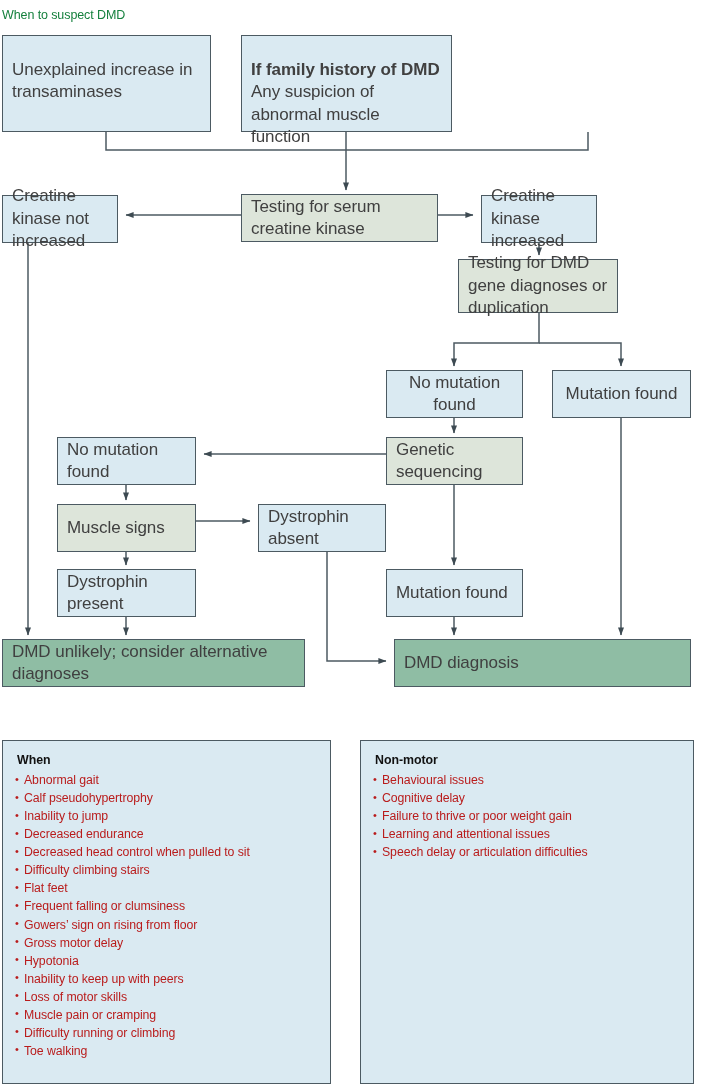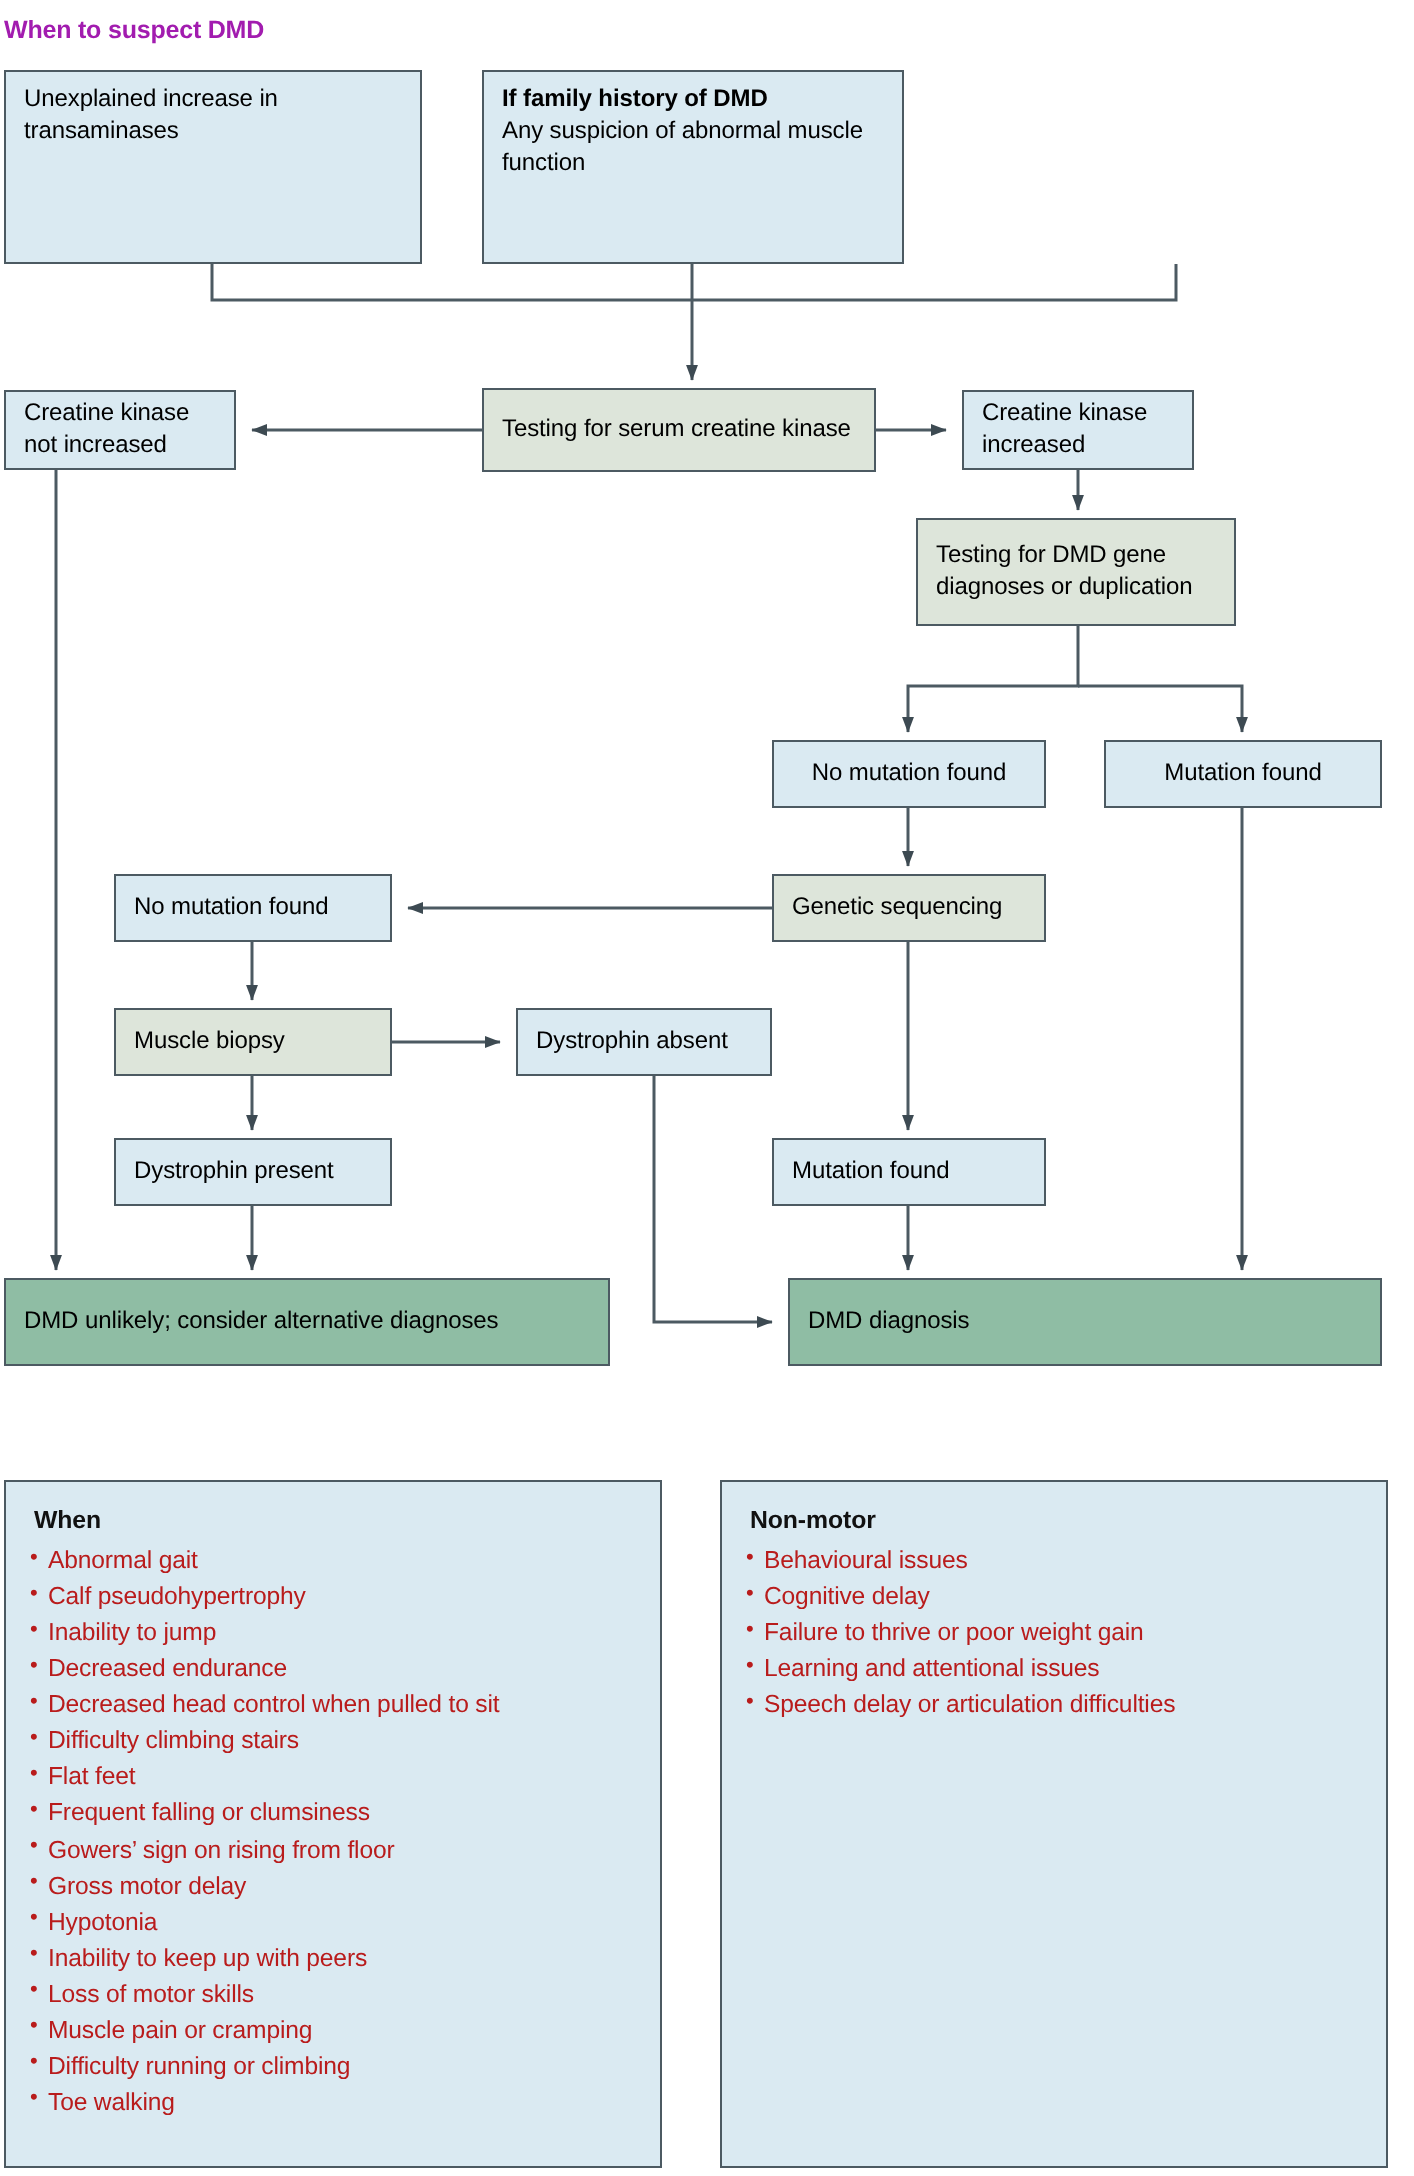--- a/index.html
+++ b/index.html
@@ -29,8 +29,8 @@
   .section-title {
     position: absolute;
     font-size: 12.5px;
-    font-weight: bold;
-    color: #a21caf;
+    font-weight: normal;
+    color: #15803d;
     letter-spacing: -0.1px;
     white-space: nowrap;
   }

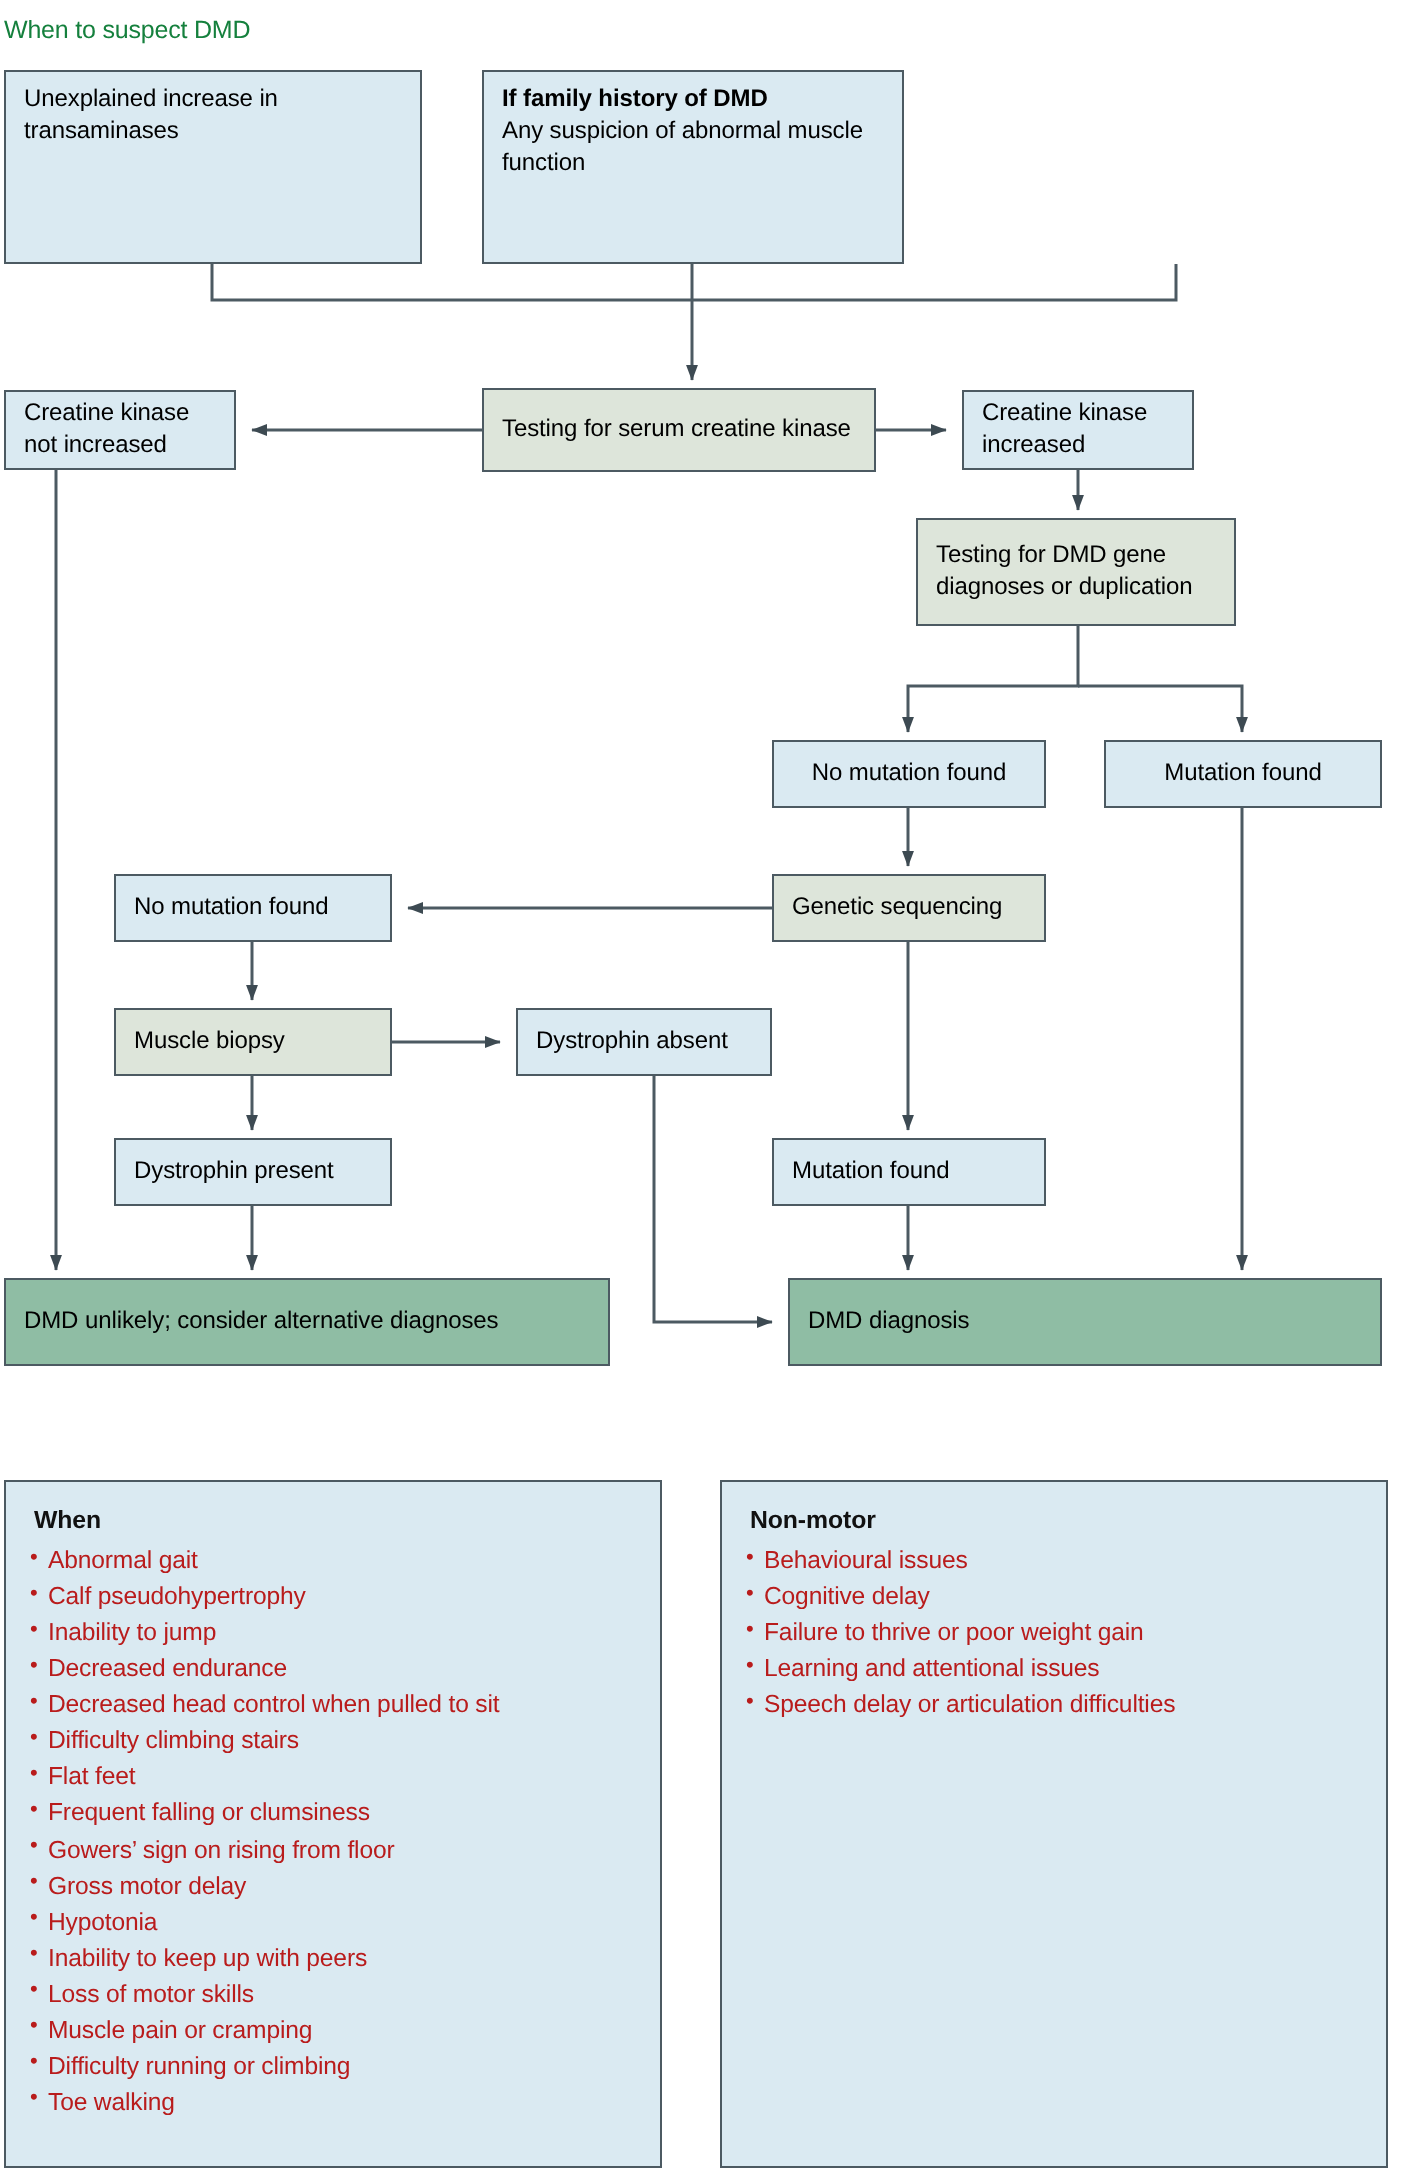--- a/index.html
+++ b/index.html
@@ -38,10 +38,10 @@
     position: absolute;
     box-sizing: border-box;
     border: 1.4px solid #4c5a62;
-    font-size: 12px;
+    font-size: 17px;
     line-height: 1.32;
-    color: #000000;
-    padding: 6px 9px;
+    color: #404040;
+    padding: 23px 9px;
     letter-spacing: -0.05px;
   }
   .node.blue  { background: #daeaf2; }

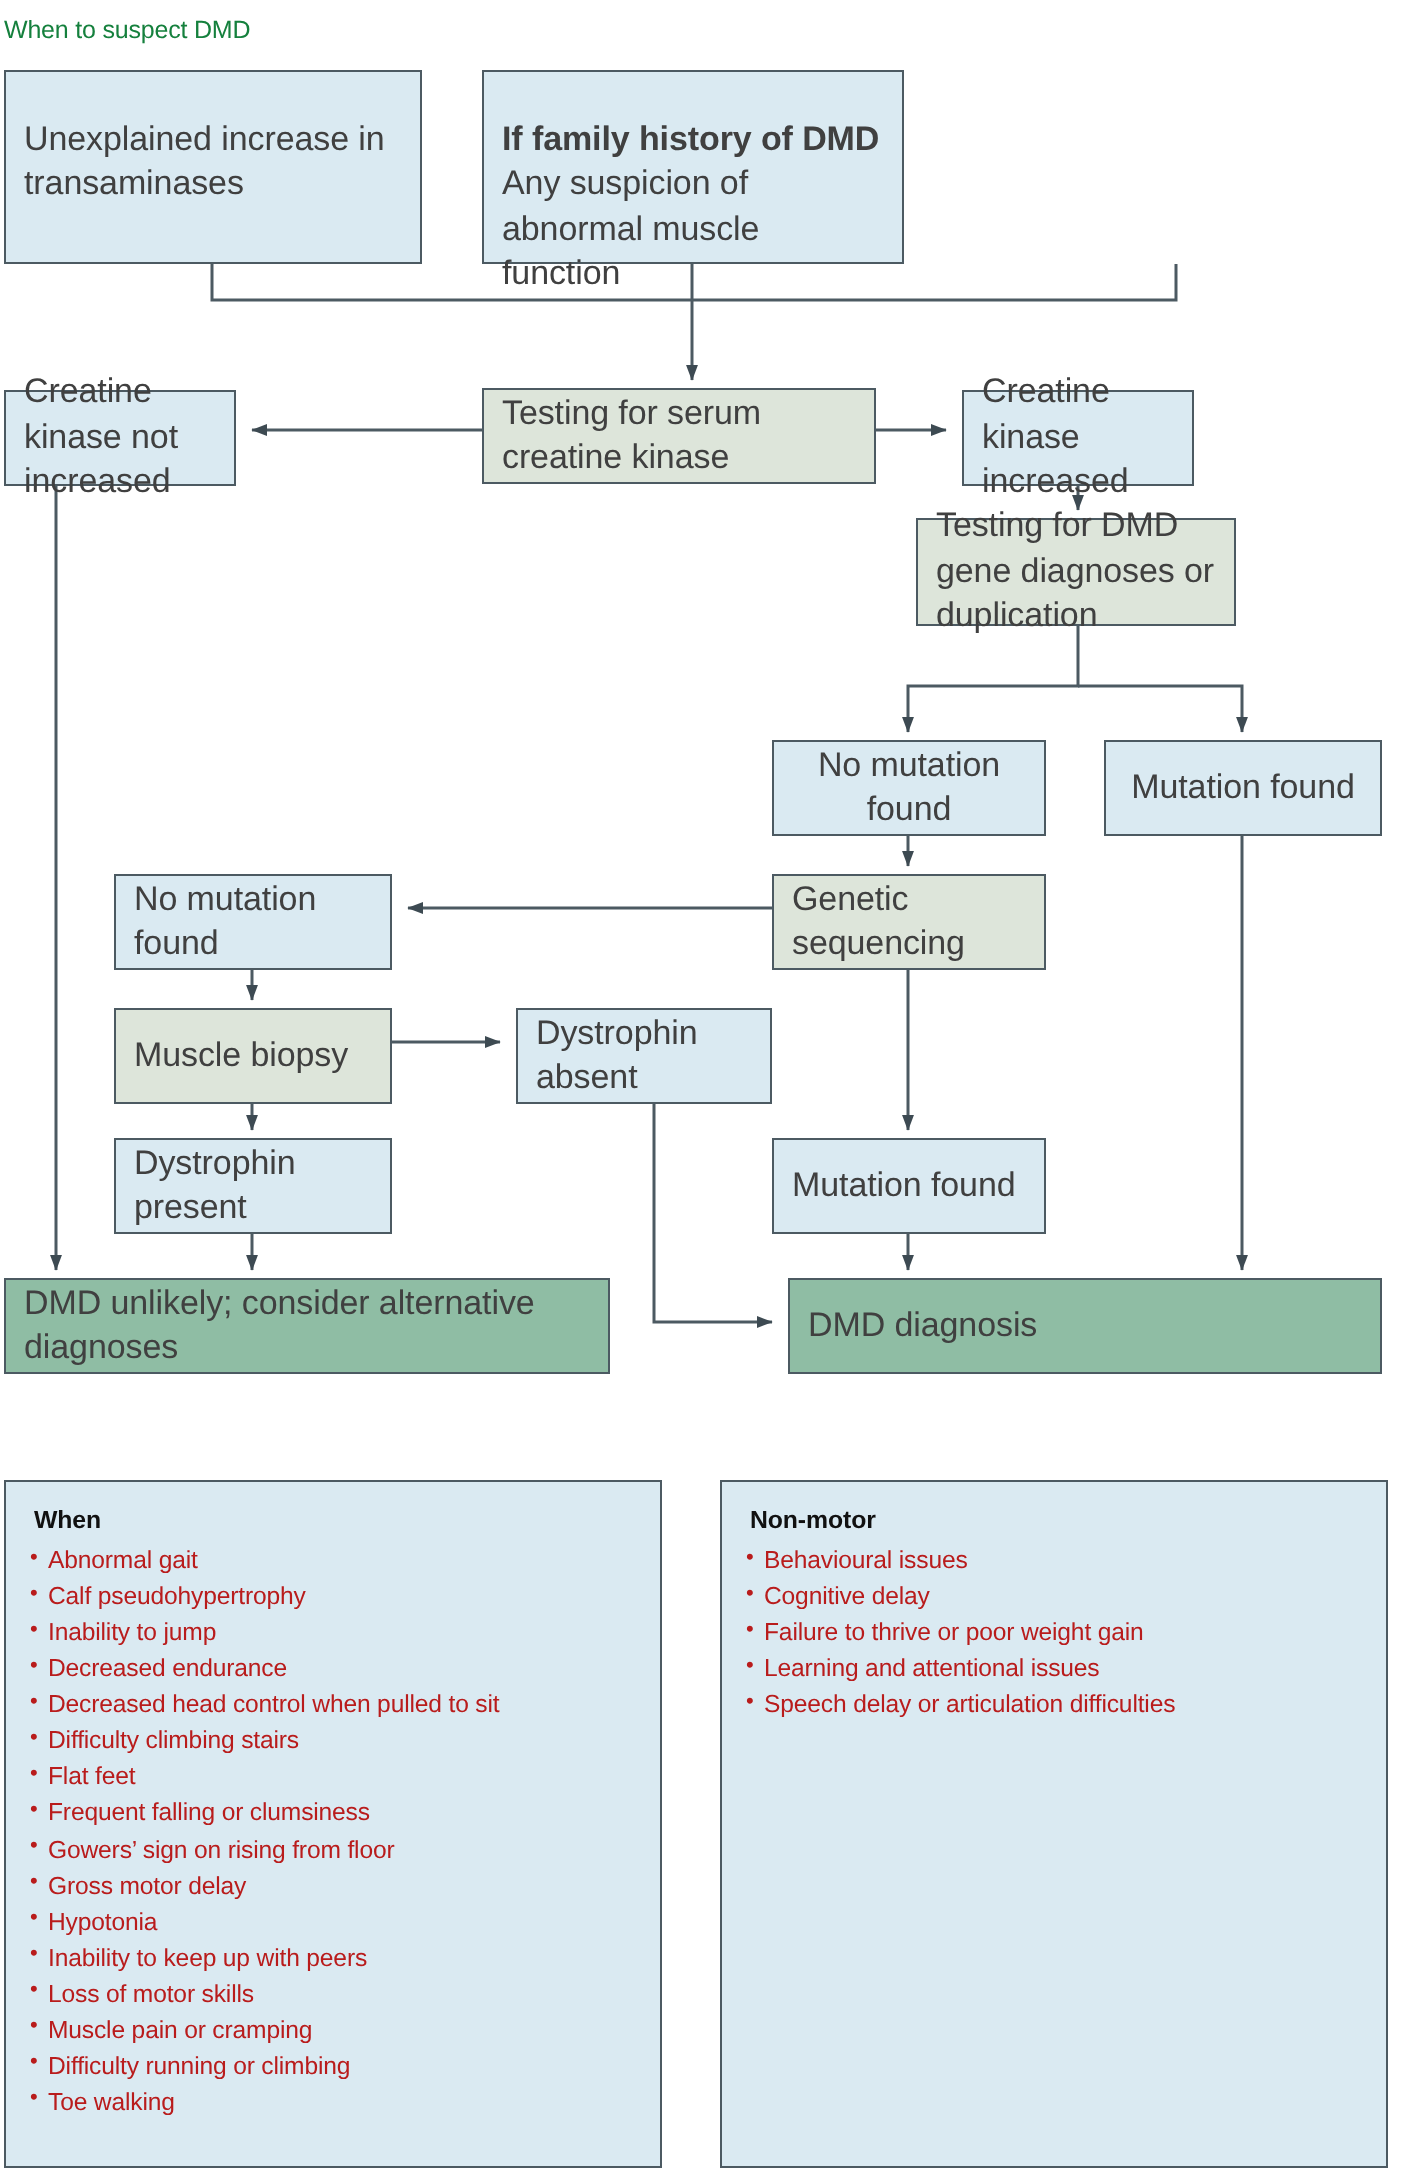--- a/index.html
+++ b/index.html
@@ -186,7 +186,7 @@
   </div>
 
   <div class="node green bold center-v" style="left:57px; top:504px; width:139px; height:34px;">
-    <span class="rest">Muscle biopsy</span>
+    <span class="rest">Muscle signs</span>
   </div>
 
   <div class="node blue center-v" style="left:258px; top:504px; width:128px; height:34px;">

